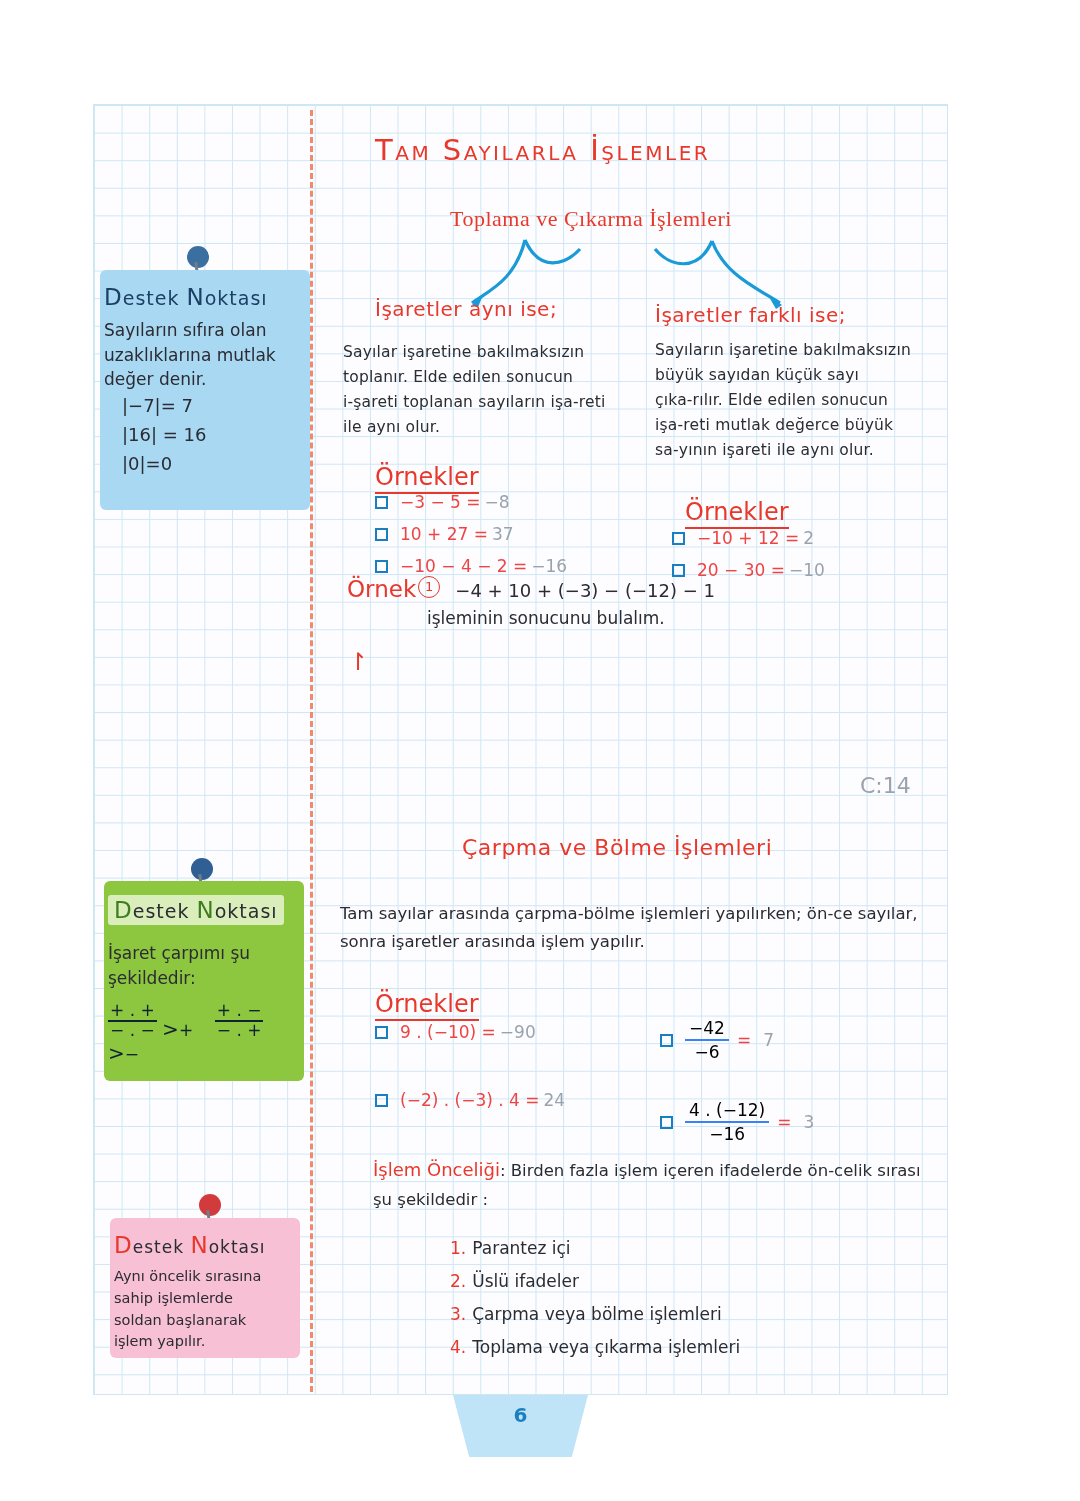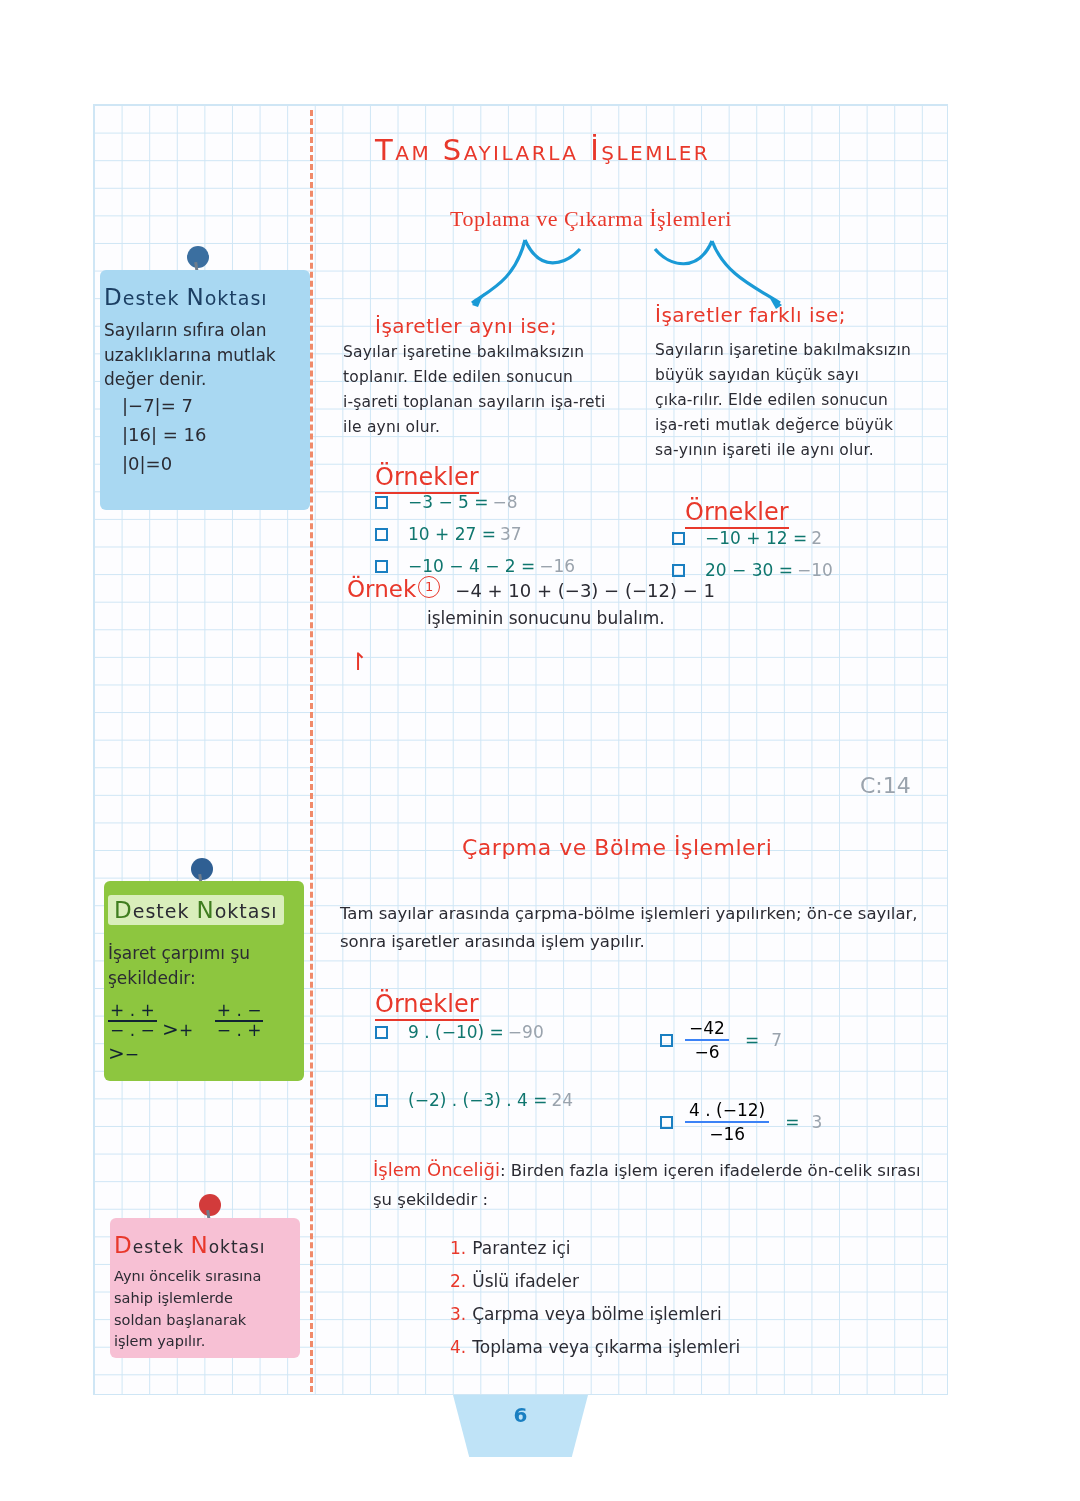--- a/index.html
+++ b/index.html
@@ -108,7 +108,7 @@
   .col-head {
     position:absolute; color:#e8382b; font-size:20px; letter-spacing:0.5px;
   }
-  #ch-left  { left:375px; top:314px; }
+  #ch-left  { left:375px; top:297px; }
   #ch-right { left:655px; top:303px; }
 
   .col-para {

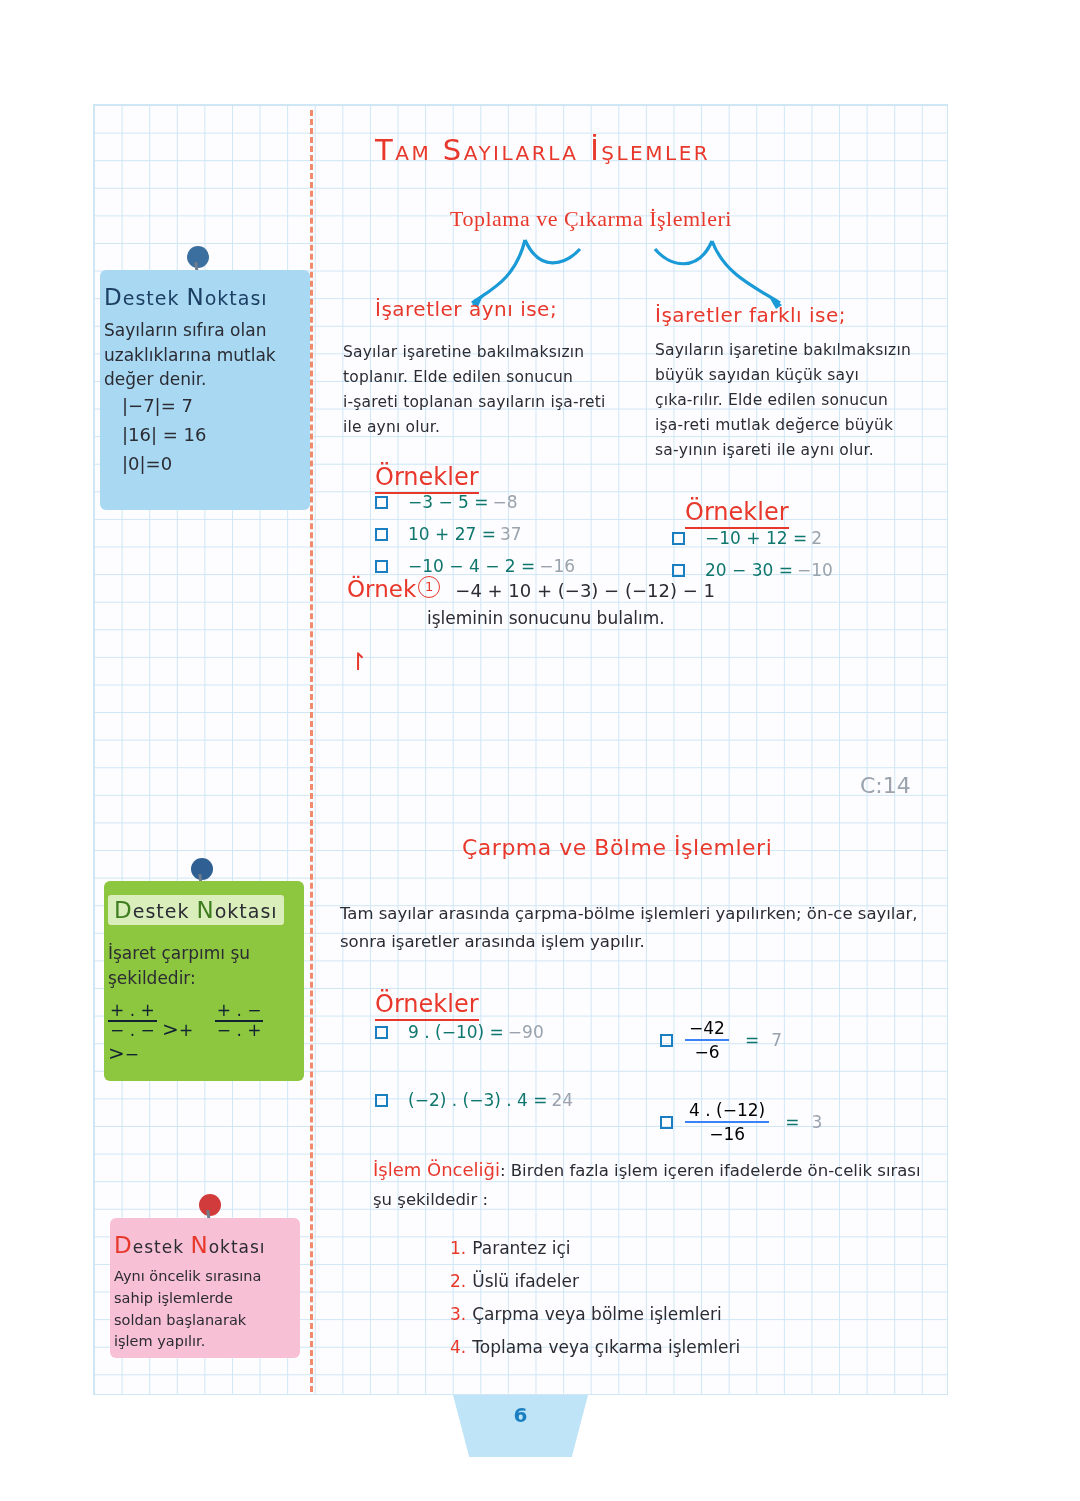--- a/index.html
+++ b/index.html
@@ -131,7 +131,7 @@
     width:13px; height:13px; border:2px solid #1a7fc1; margin-right:12px;
     flex:none;
   }
-  .exrow .expr { color:#0f766e;padding-left:8px; }
+  .exrow .expr { color:#ef4444; }
   .exrow .ans { color:#9aa3ad; margin-left:4px; }
 
   #ex1 { left:375px; top:492px; }

